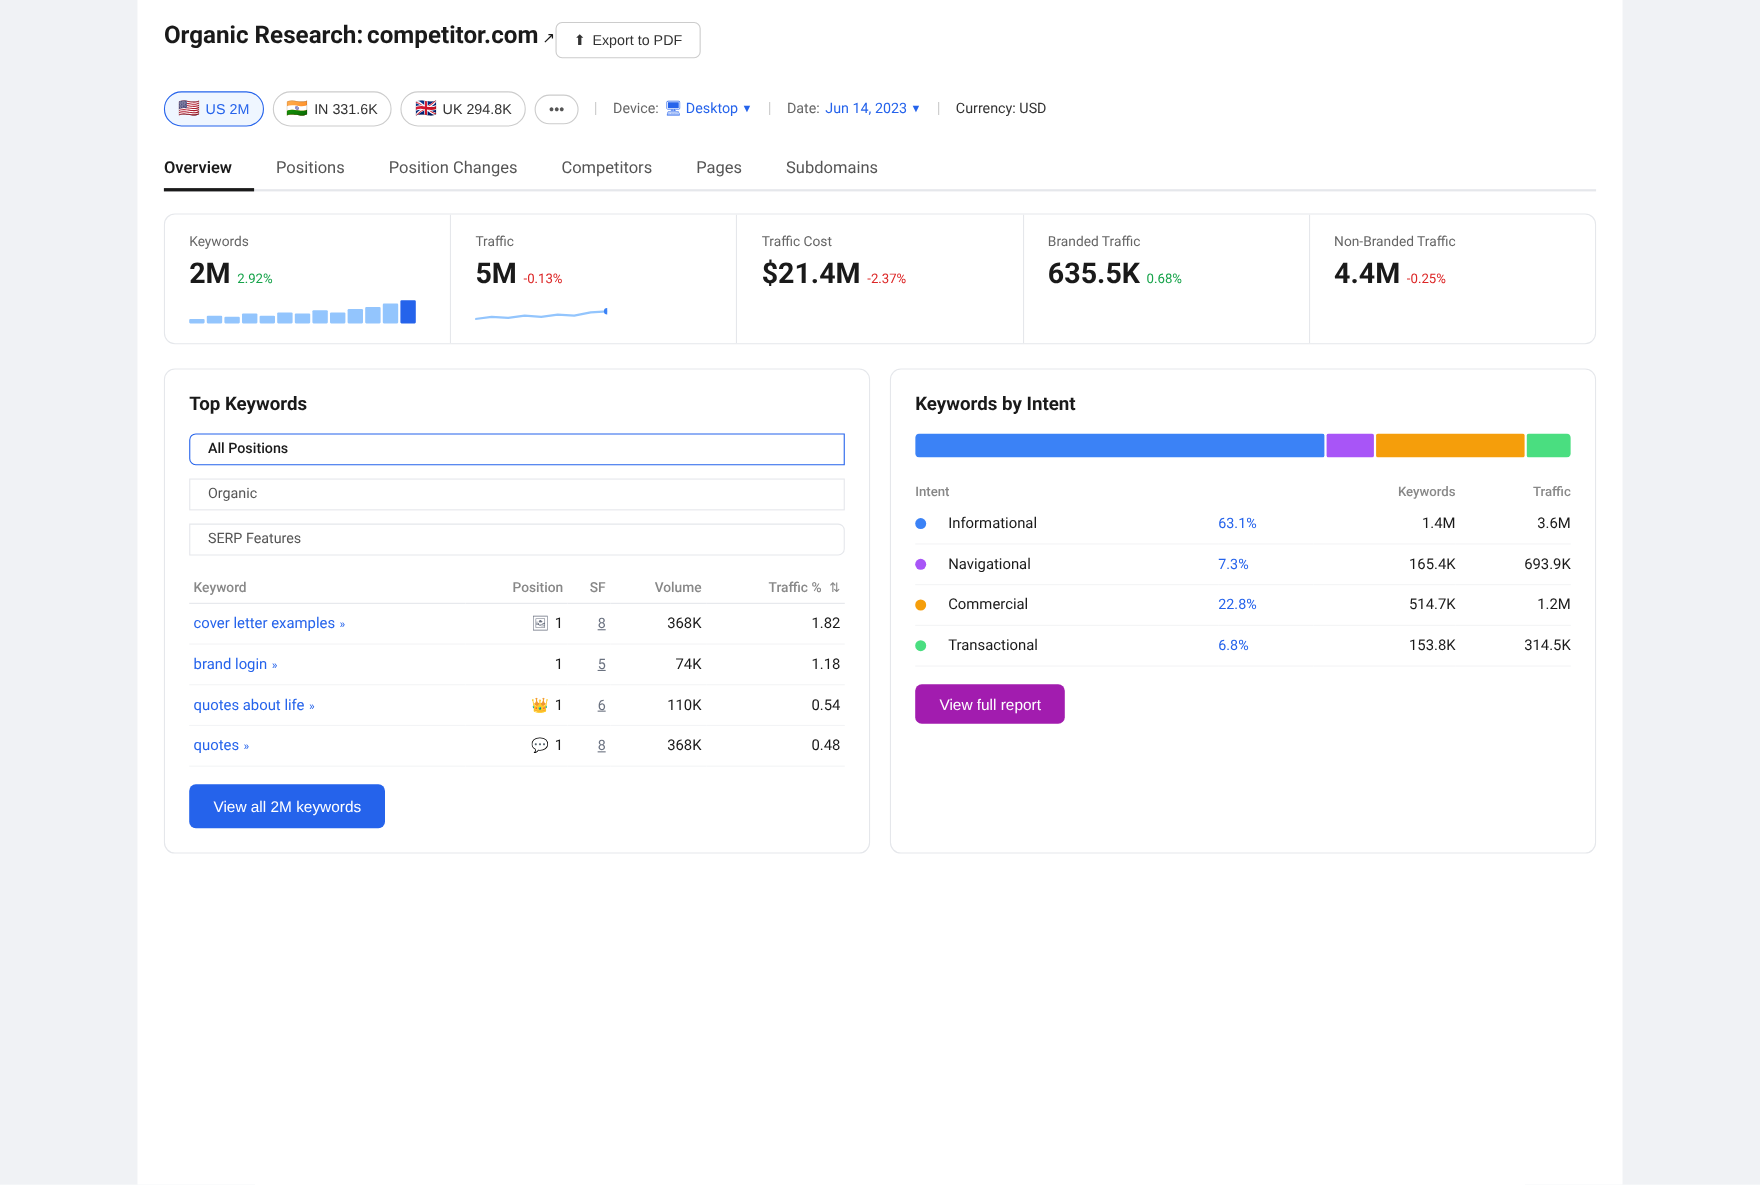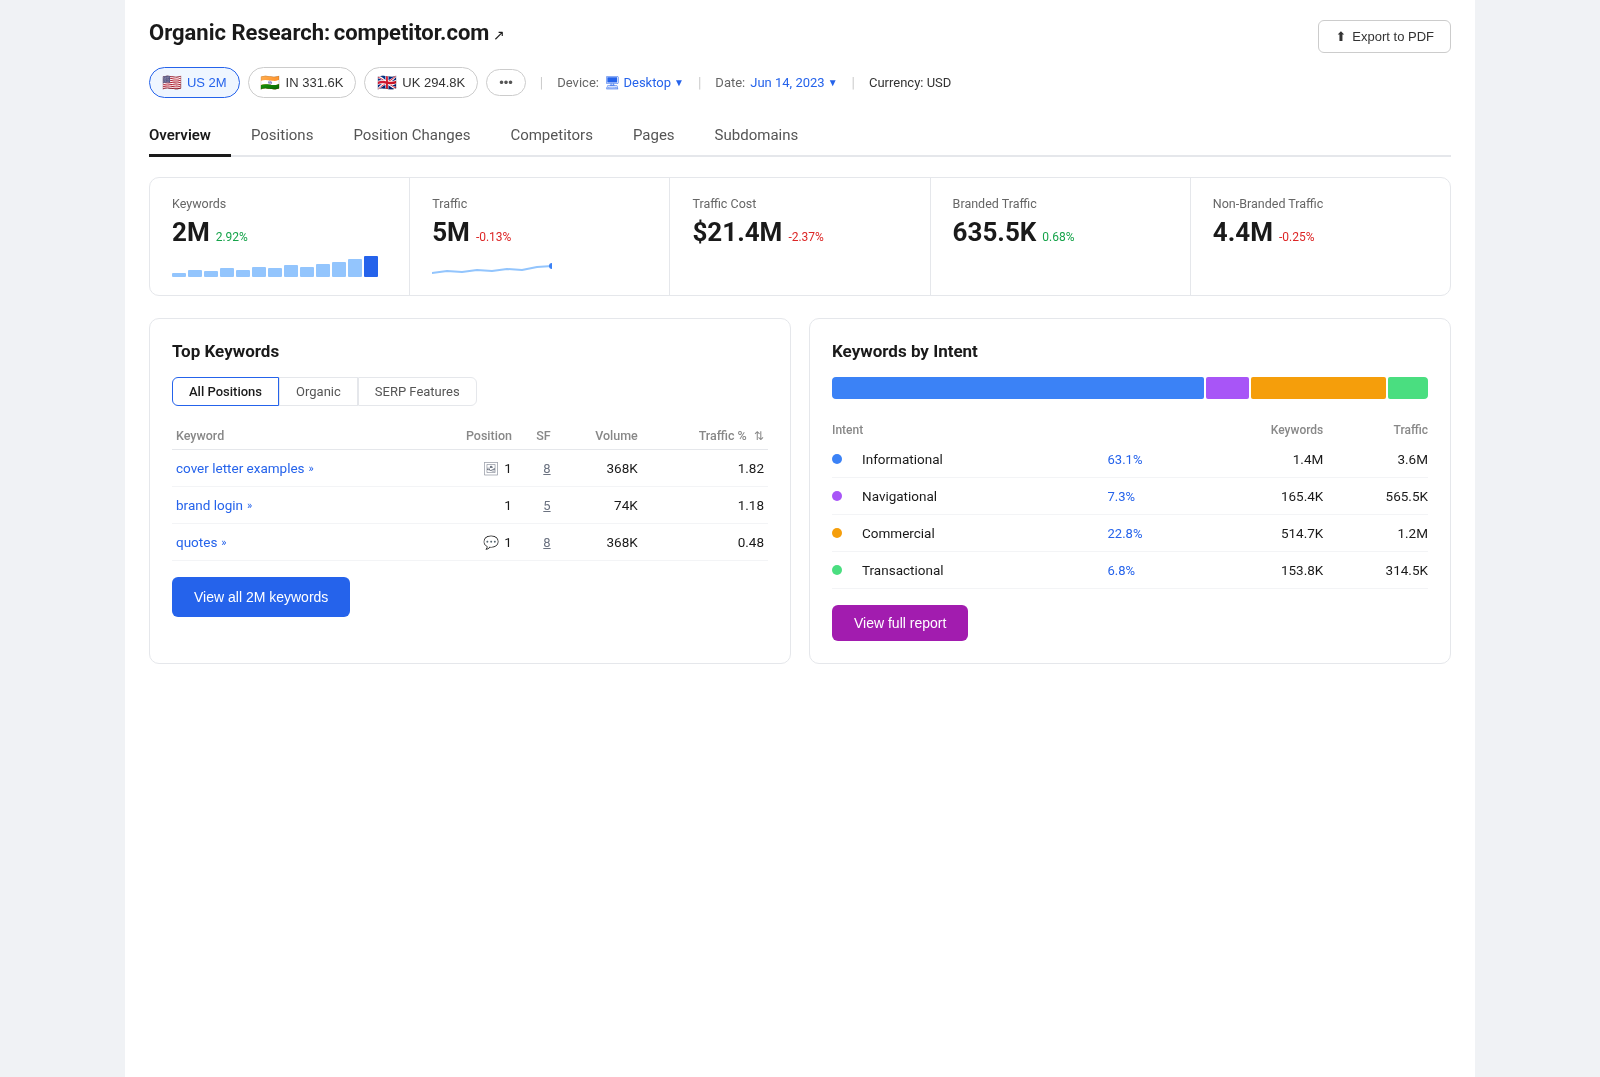--- a/index.html
+++ b/index.html
@@ -20,9 +20,9 @@
     
     .header {
       display: flex;
-      justify-content: space-between;
+      justify-content: flex-start;
       align-items: flex-start;
-      margin-bottom: 14px;
+      margin-bottom: 30px;
     }
     .export-btn {
       display: flex;

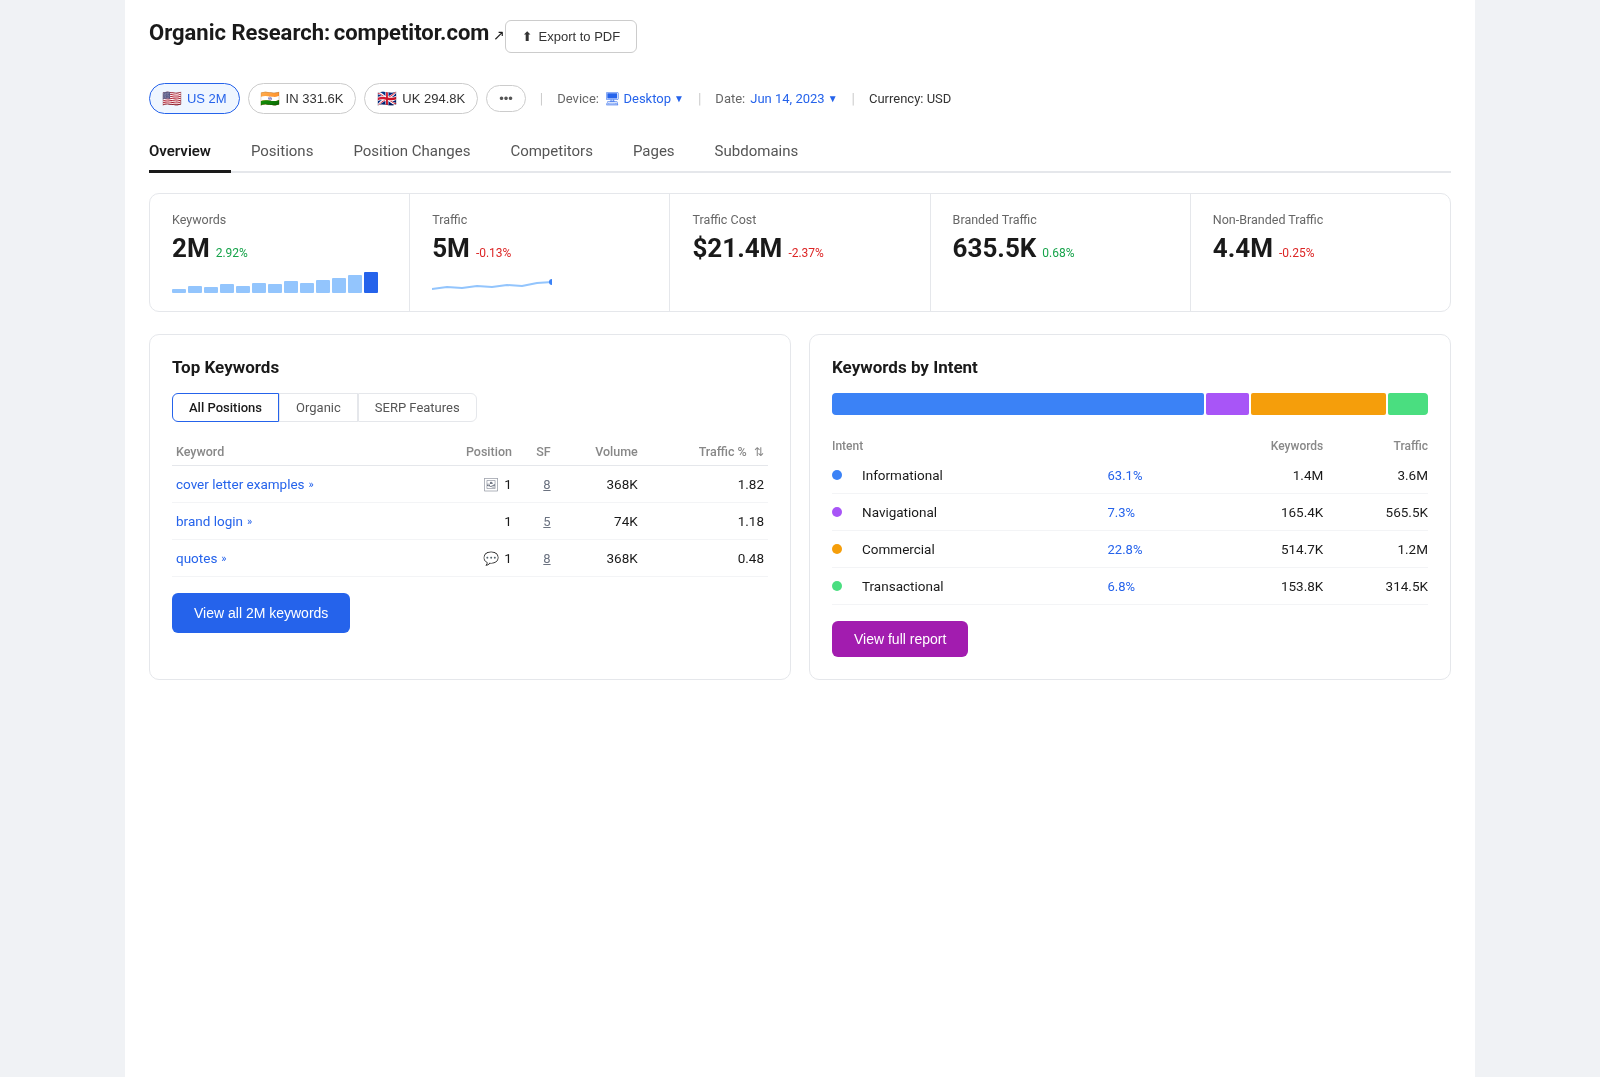--- a/index.html
+++ b/index.html
@@ -194,8 +194,9 @@
     
     .card-tabs {
       display: flex;
-      gap: 0;
+      gap: 12px;
       margin-bottom: 16px;
+      flex-direction: column;
     }
     .card-tab {
       padding: 6px 16px;

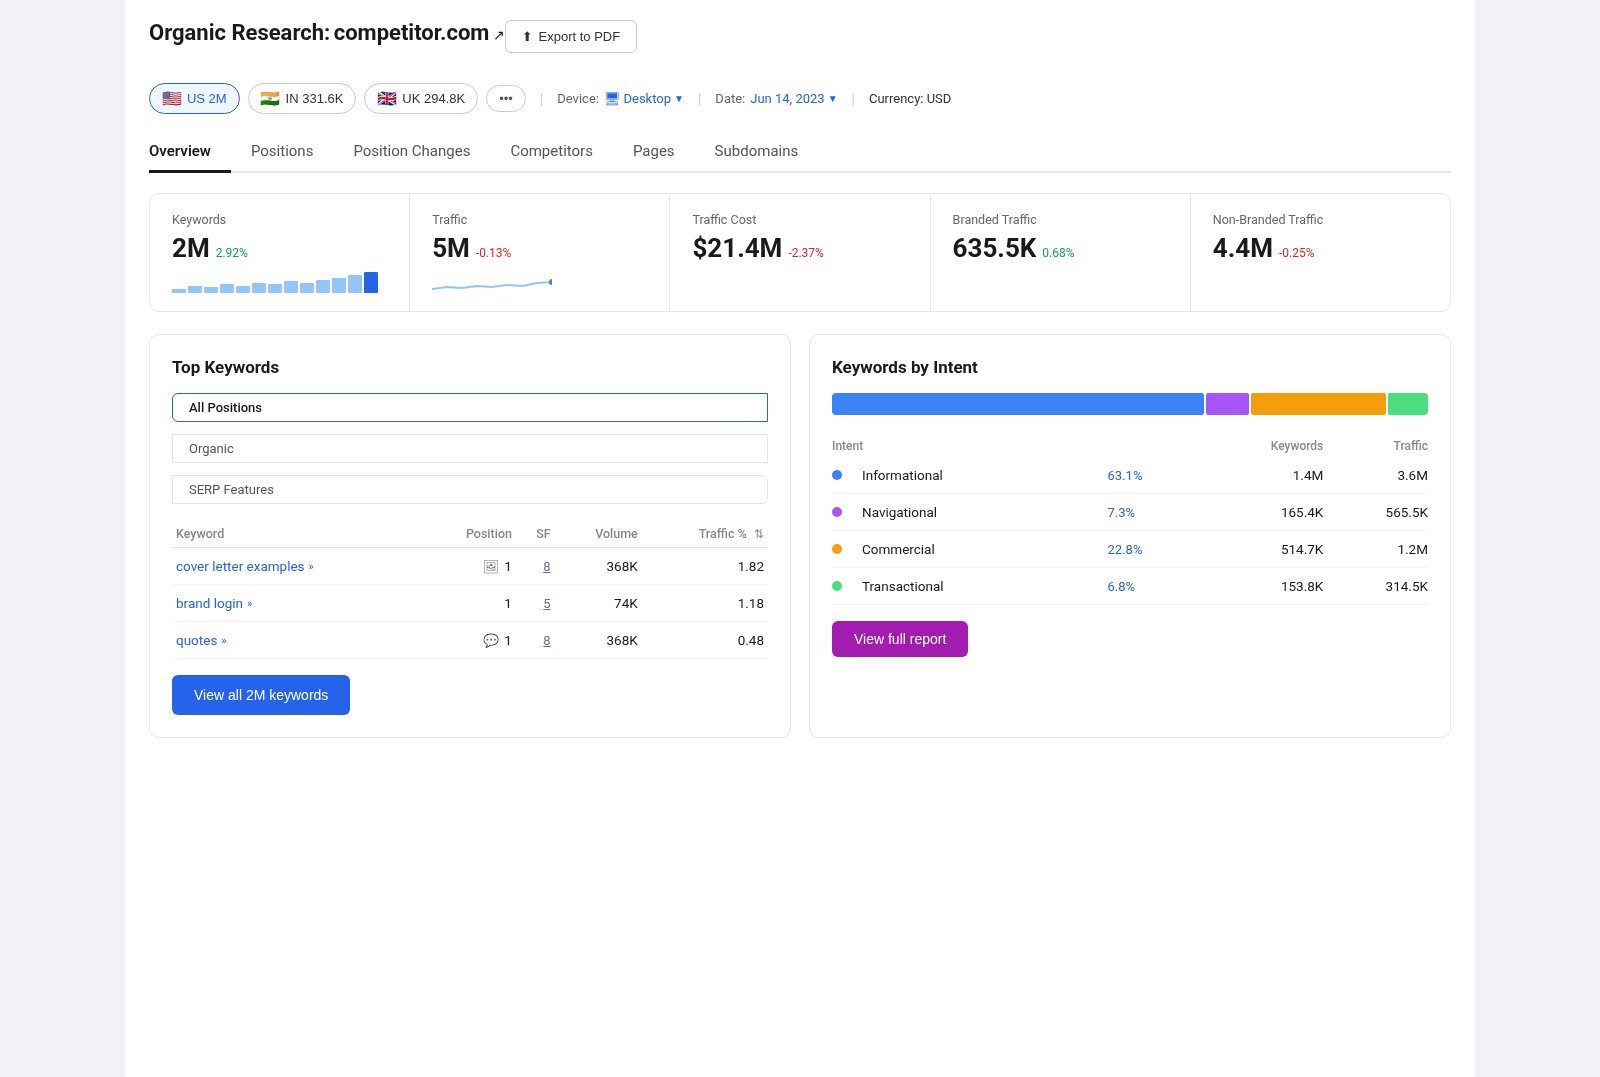--- a/index.html
+++ b/index.html
@@ -587,7 +587,7 @@
               </td>
               <td><span class="intent-pct">7.3%</span></td>
               <td class="right">165.4K</td>
-              <td class="right">565.5K</td>
+              <td class="right">693.9K</td>
             </tr>
             <tr>
               <td>

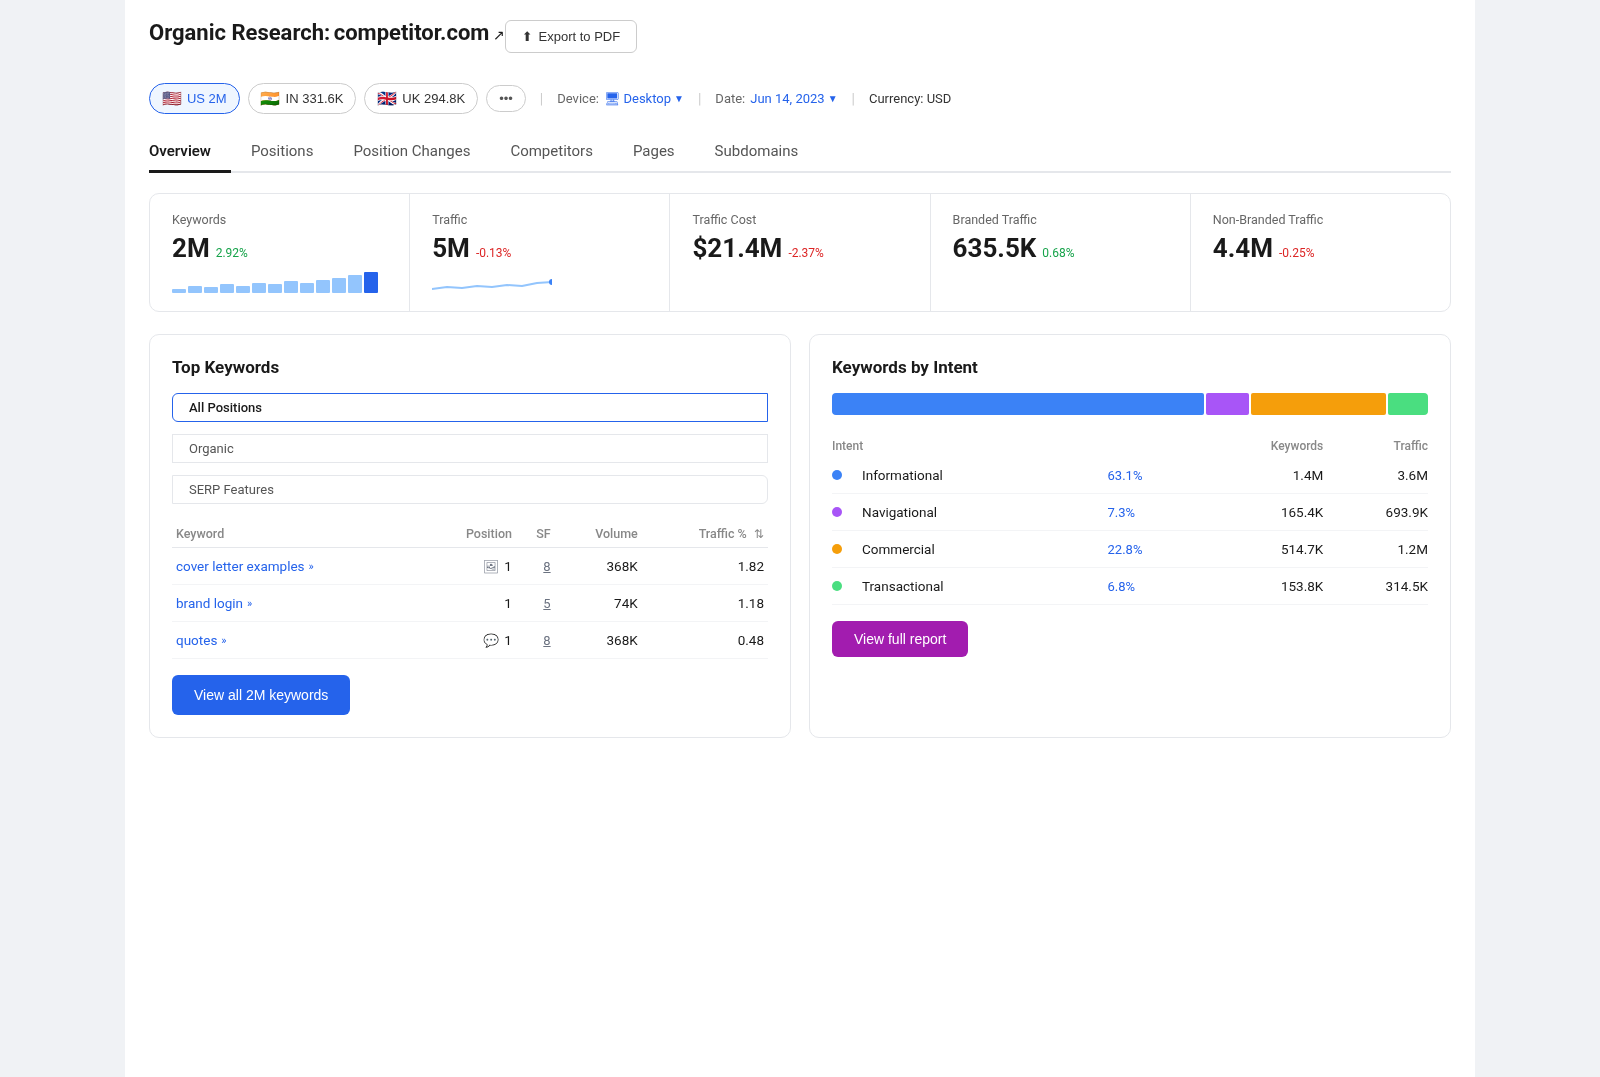--- a/index.html
+++ b/index.html
@@ -527,6 +527,20 @@
             </tr>
             <tr>
               <td>
+                <a class="kw-link">quotes about life <span class="chevron-right">»</span></a>
+              </td>
+              <td class="right">
+                <div class="position-cell">
+                  <span class="pos-icon">👑</span>
+                  <span>1</span>
+                </div>
+              </td>
+              <td class="right"><span class="sf-badge">6</span></td>
+              <td class="right">110K</td>
+              <td class="right">0.54</td>
+            </tr>
+            <tr>
+              <td>
                 <a class="kw-link">quotes <span class="chevron-right">»</span></a>
               </td>
               <td class="right">

